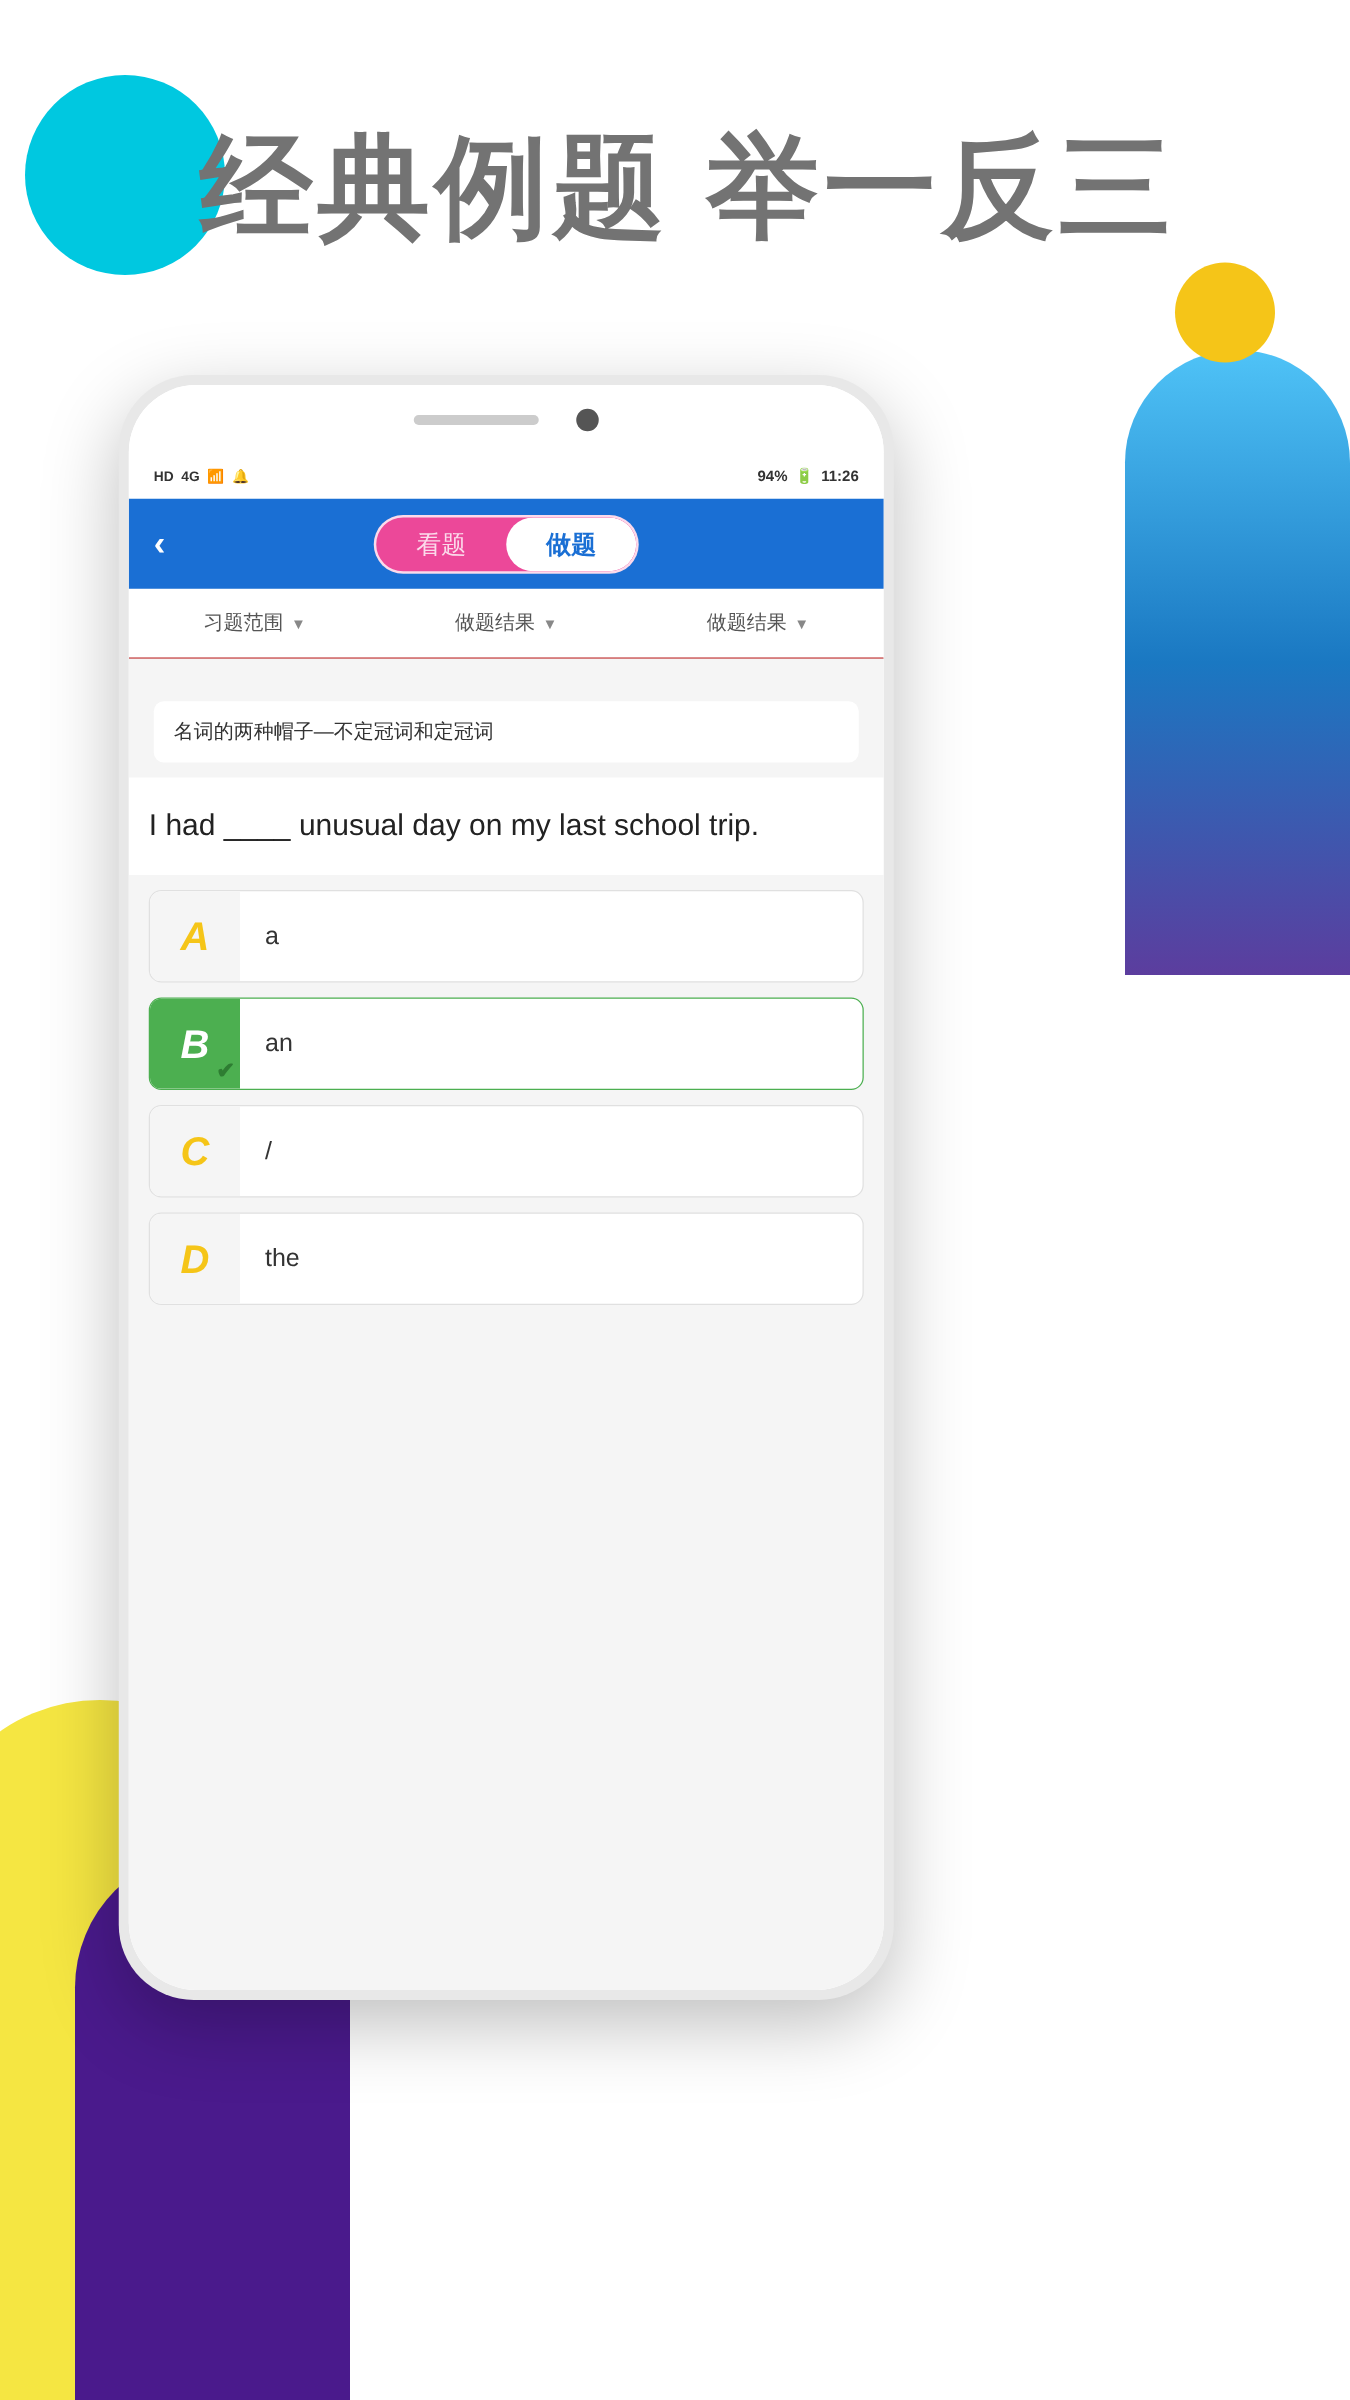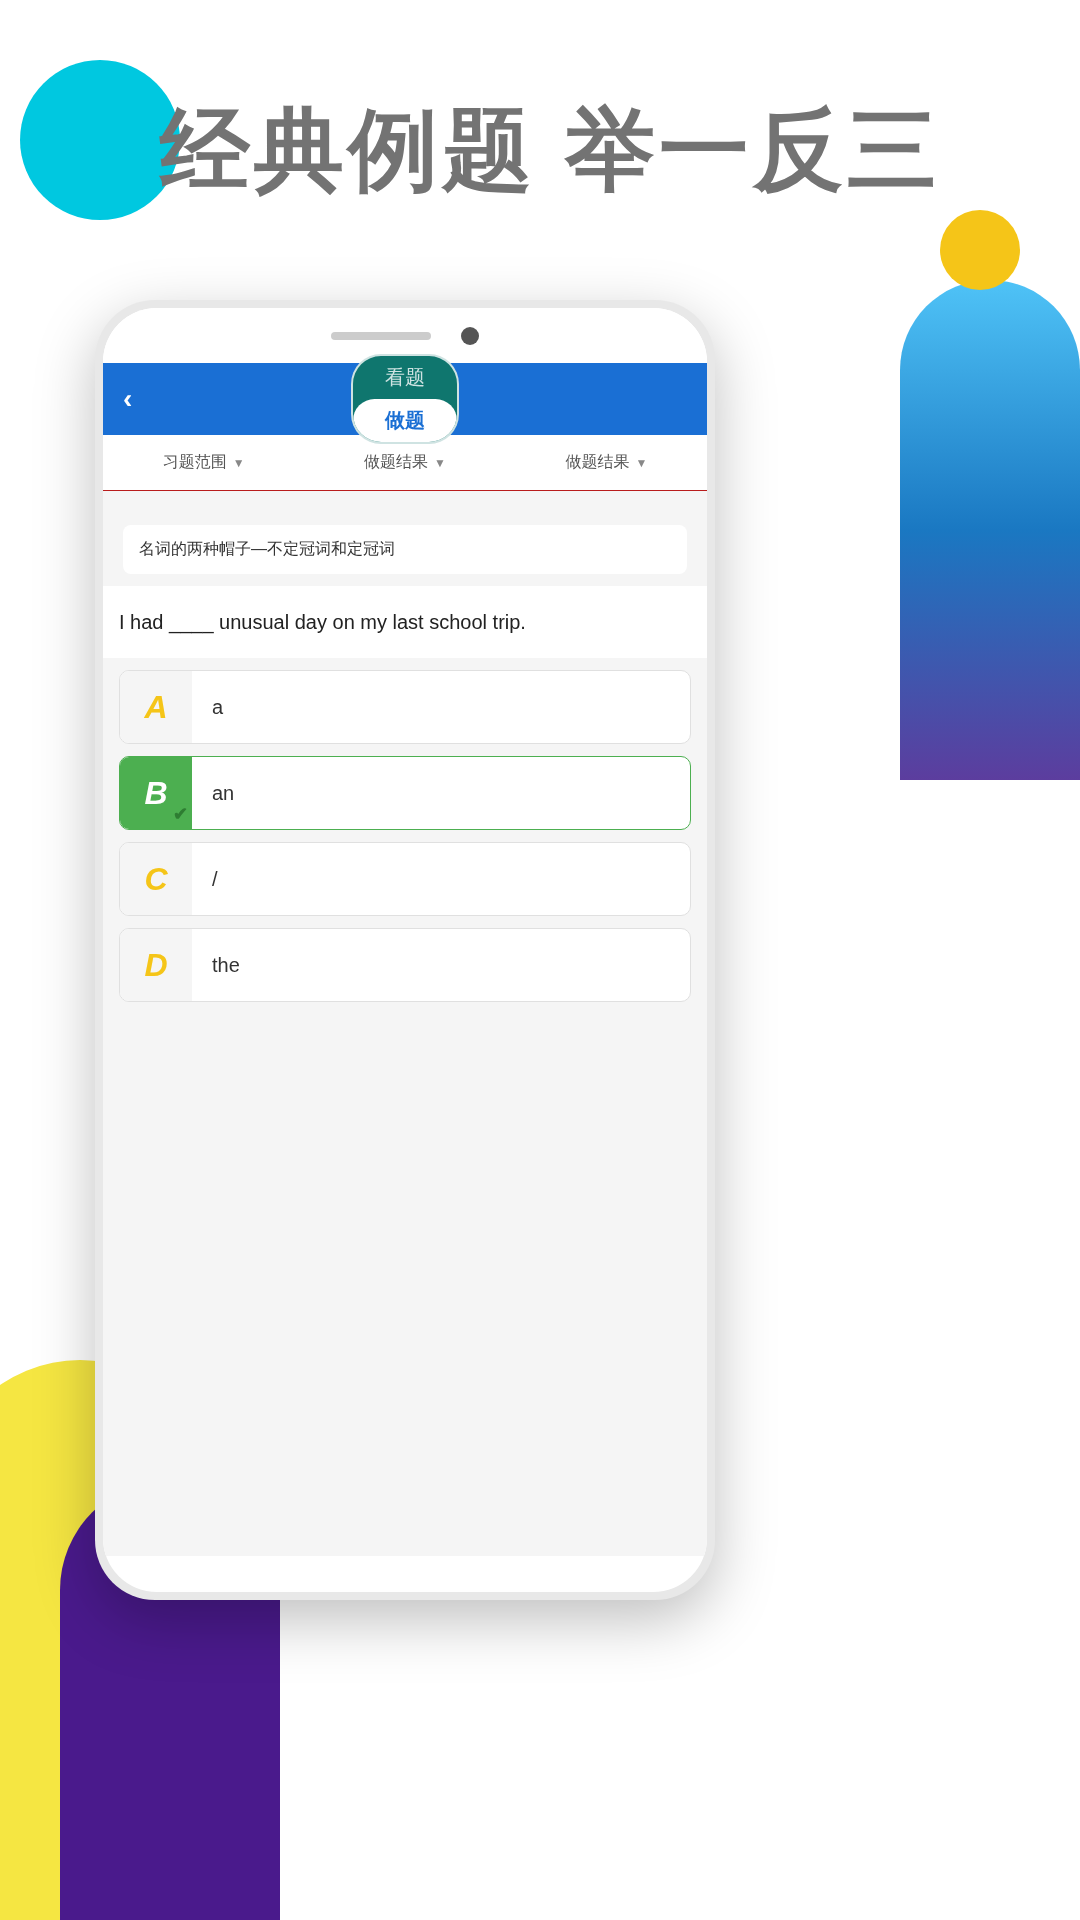--- a/index.html
+++ b/index.html
@@ -363,6 +363,16 @@
         <div class="phone-camera"></div>
       </div>
 
+      <div class="status-bar">
+        <div class="status-left">
+          <span style="font-size:11px;">HD &nbsp;4G &nbsp;📶 &nbsp;🔔</span>
+        </div>
+        <div class="status-right">
+          <span>94%</span>
+          <span>🔋</span>
+          <span>11:26</span>
+        </div>
+      </div>
 
       <div class="nav-bar">
         <div class="nav-back">‹</div>

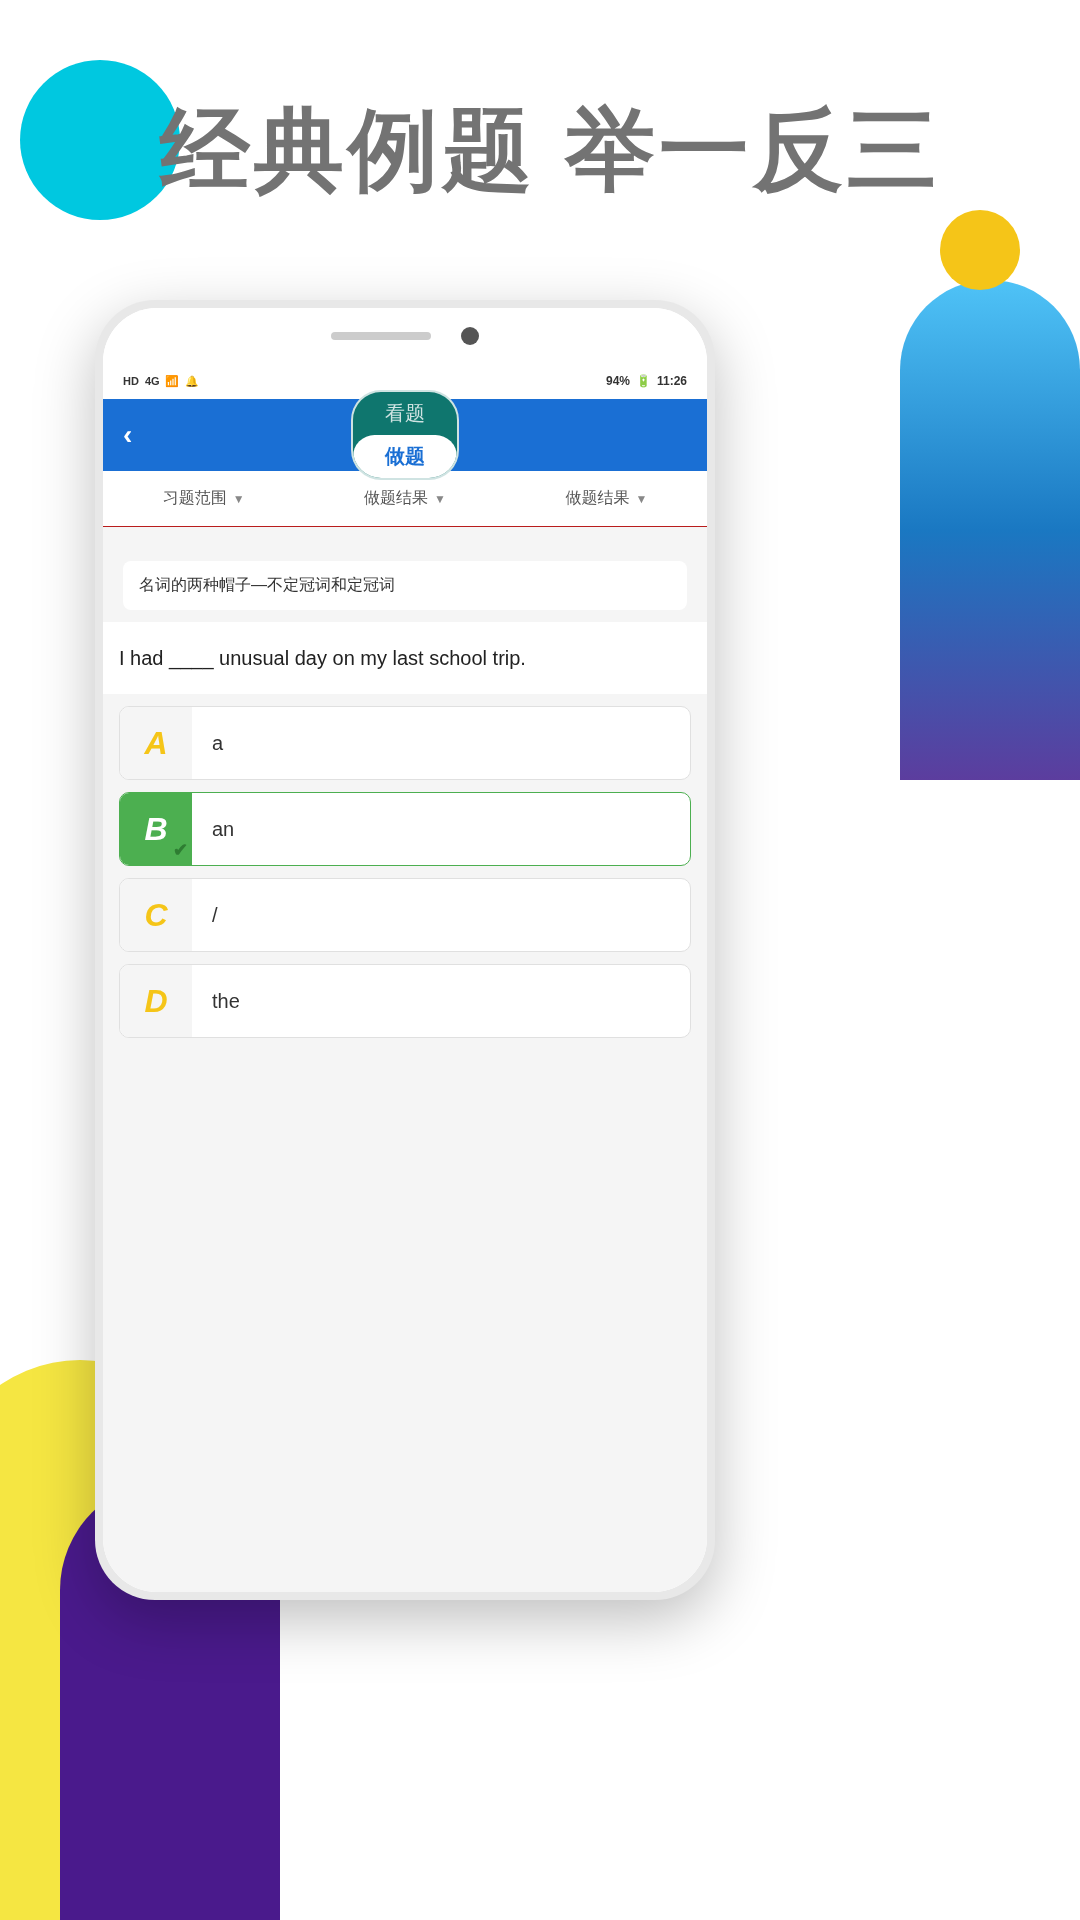--- a/index.html
+++ b/index.html
@@ -189,11 +189,10 @@
 
     .nav-tabs {
       display: flex;
-      background: #0f766e;
+      background: #ec4899;
       border: 2px solid rgba(255,255,255,0.8);
       border-radius: 30px;
       overflow: hidden;
-      flex-direction: column;
     }
 
     .nav-tab {

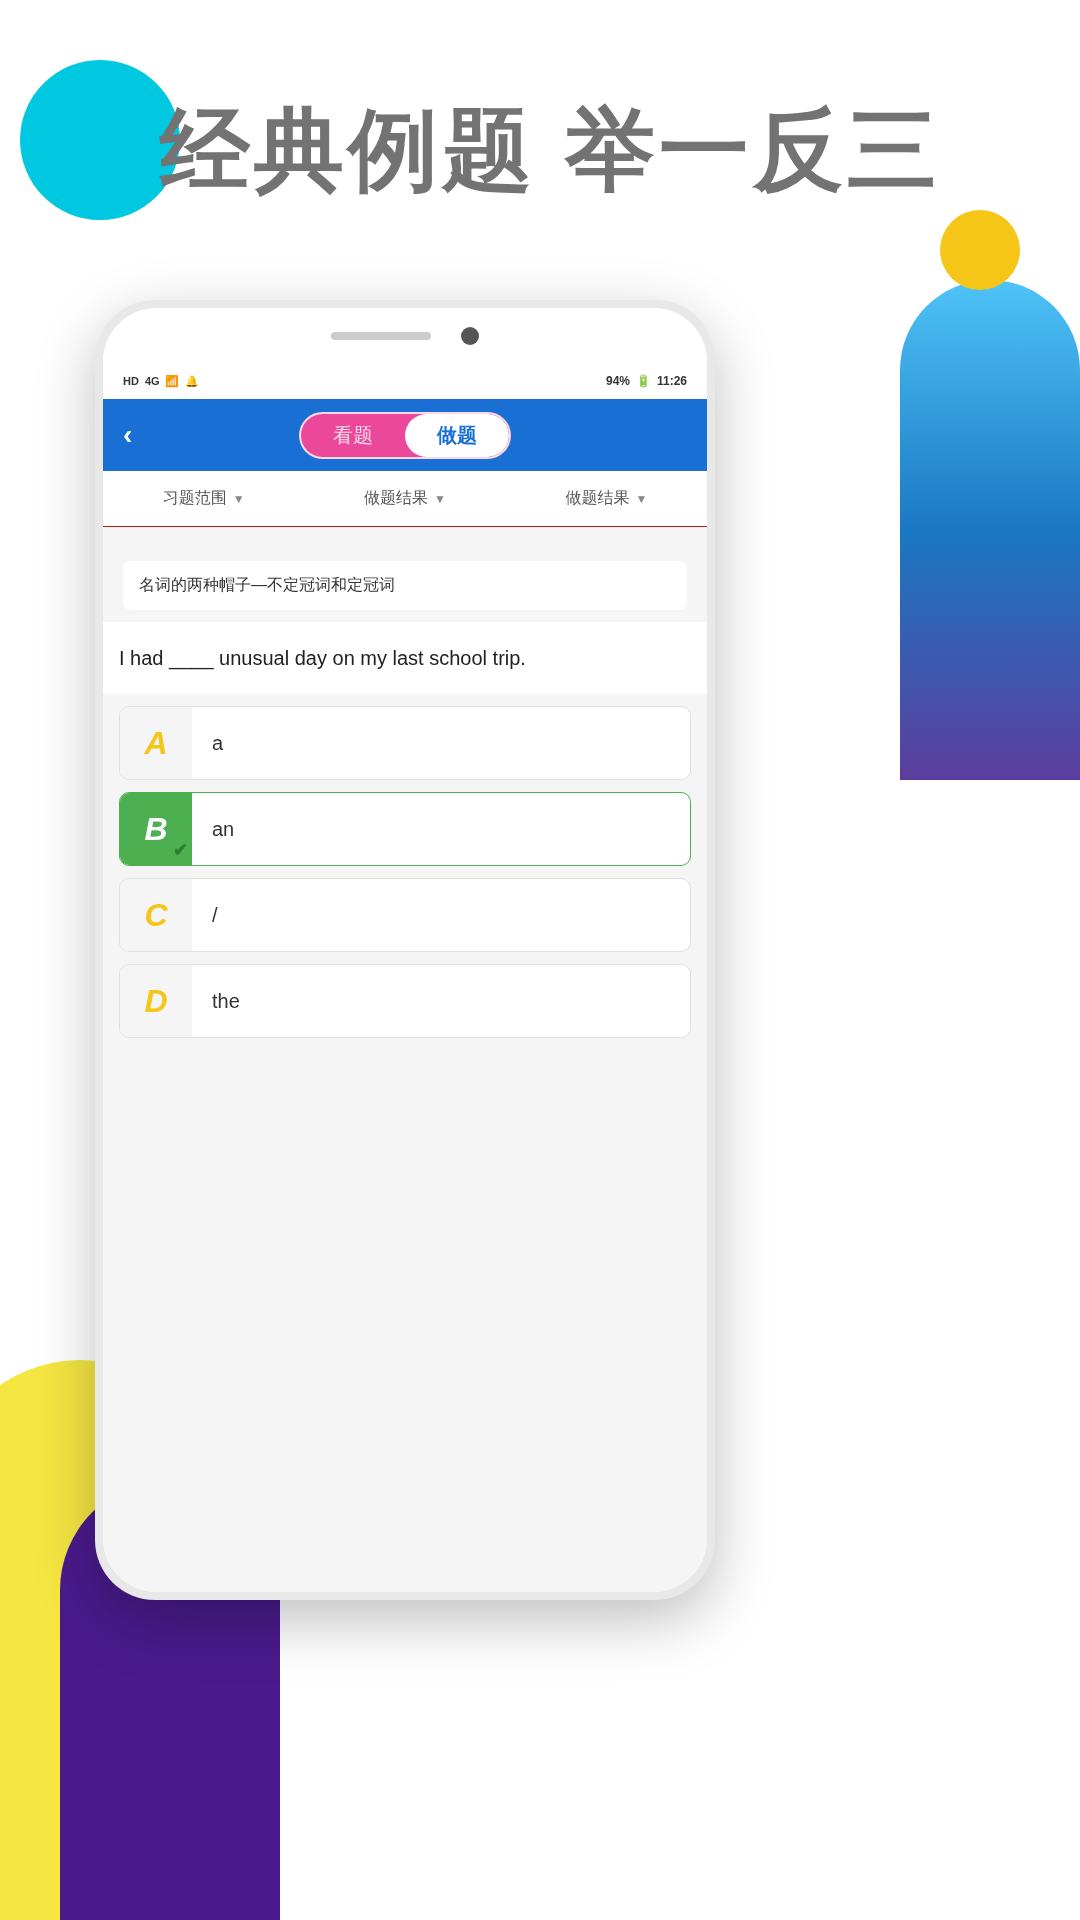--- a/index.html
+++ b/index.html
@@ -269,7 +269,7 @@
     }
 
     .question-text {
-      font-size: 20px;
+      font-size: 24px;
       color: #222;
       line-height: 1.6;
     }

